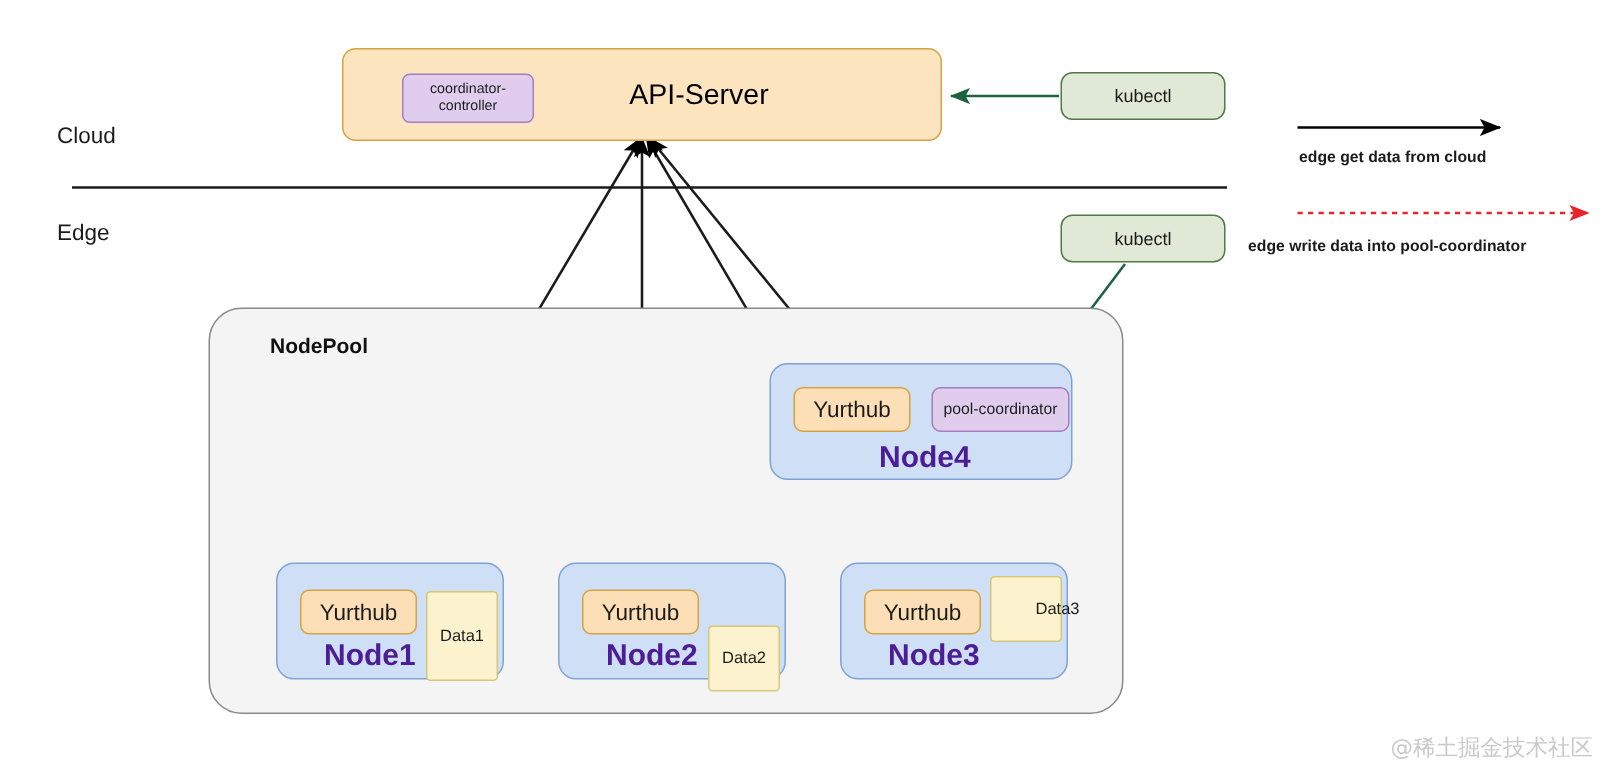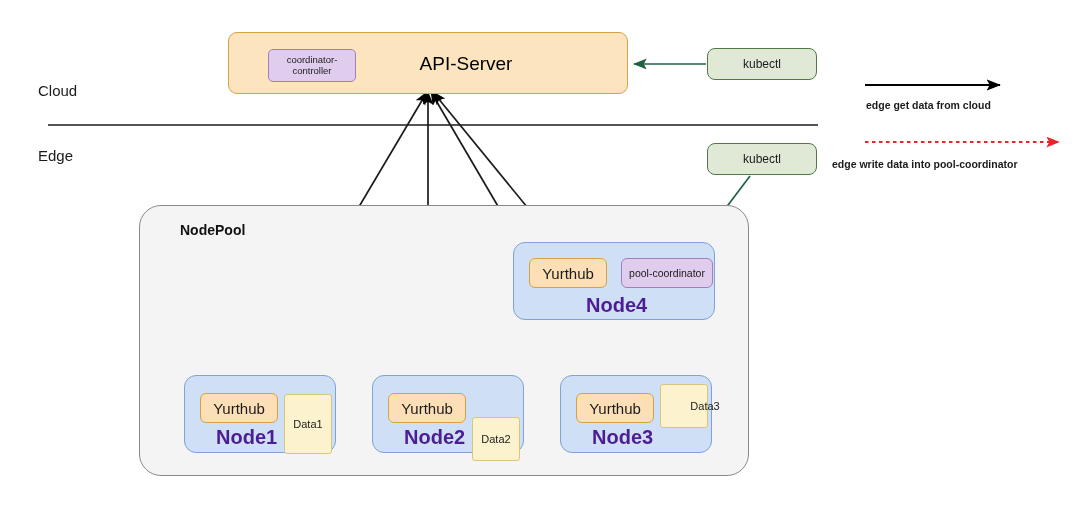--- a/index.html
+++ b/index.html
@@ -267,6 +267,7 @@
   <div class="legend-text" style="left:866px; top:59px;">edge get data from cloud</div>
   <div class="legend-text" style="left:832px; top:118px;">edge write data into pool-coordinator</div>
 
+  <div id="watermark">@稀土掘金技术社区</div>
 
 </div>
 

